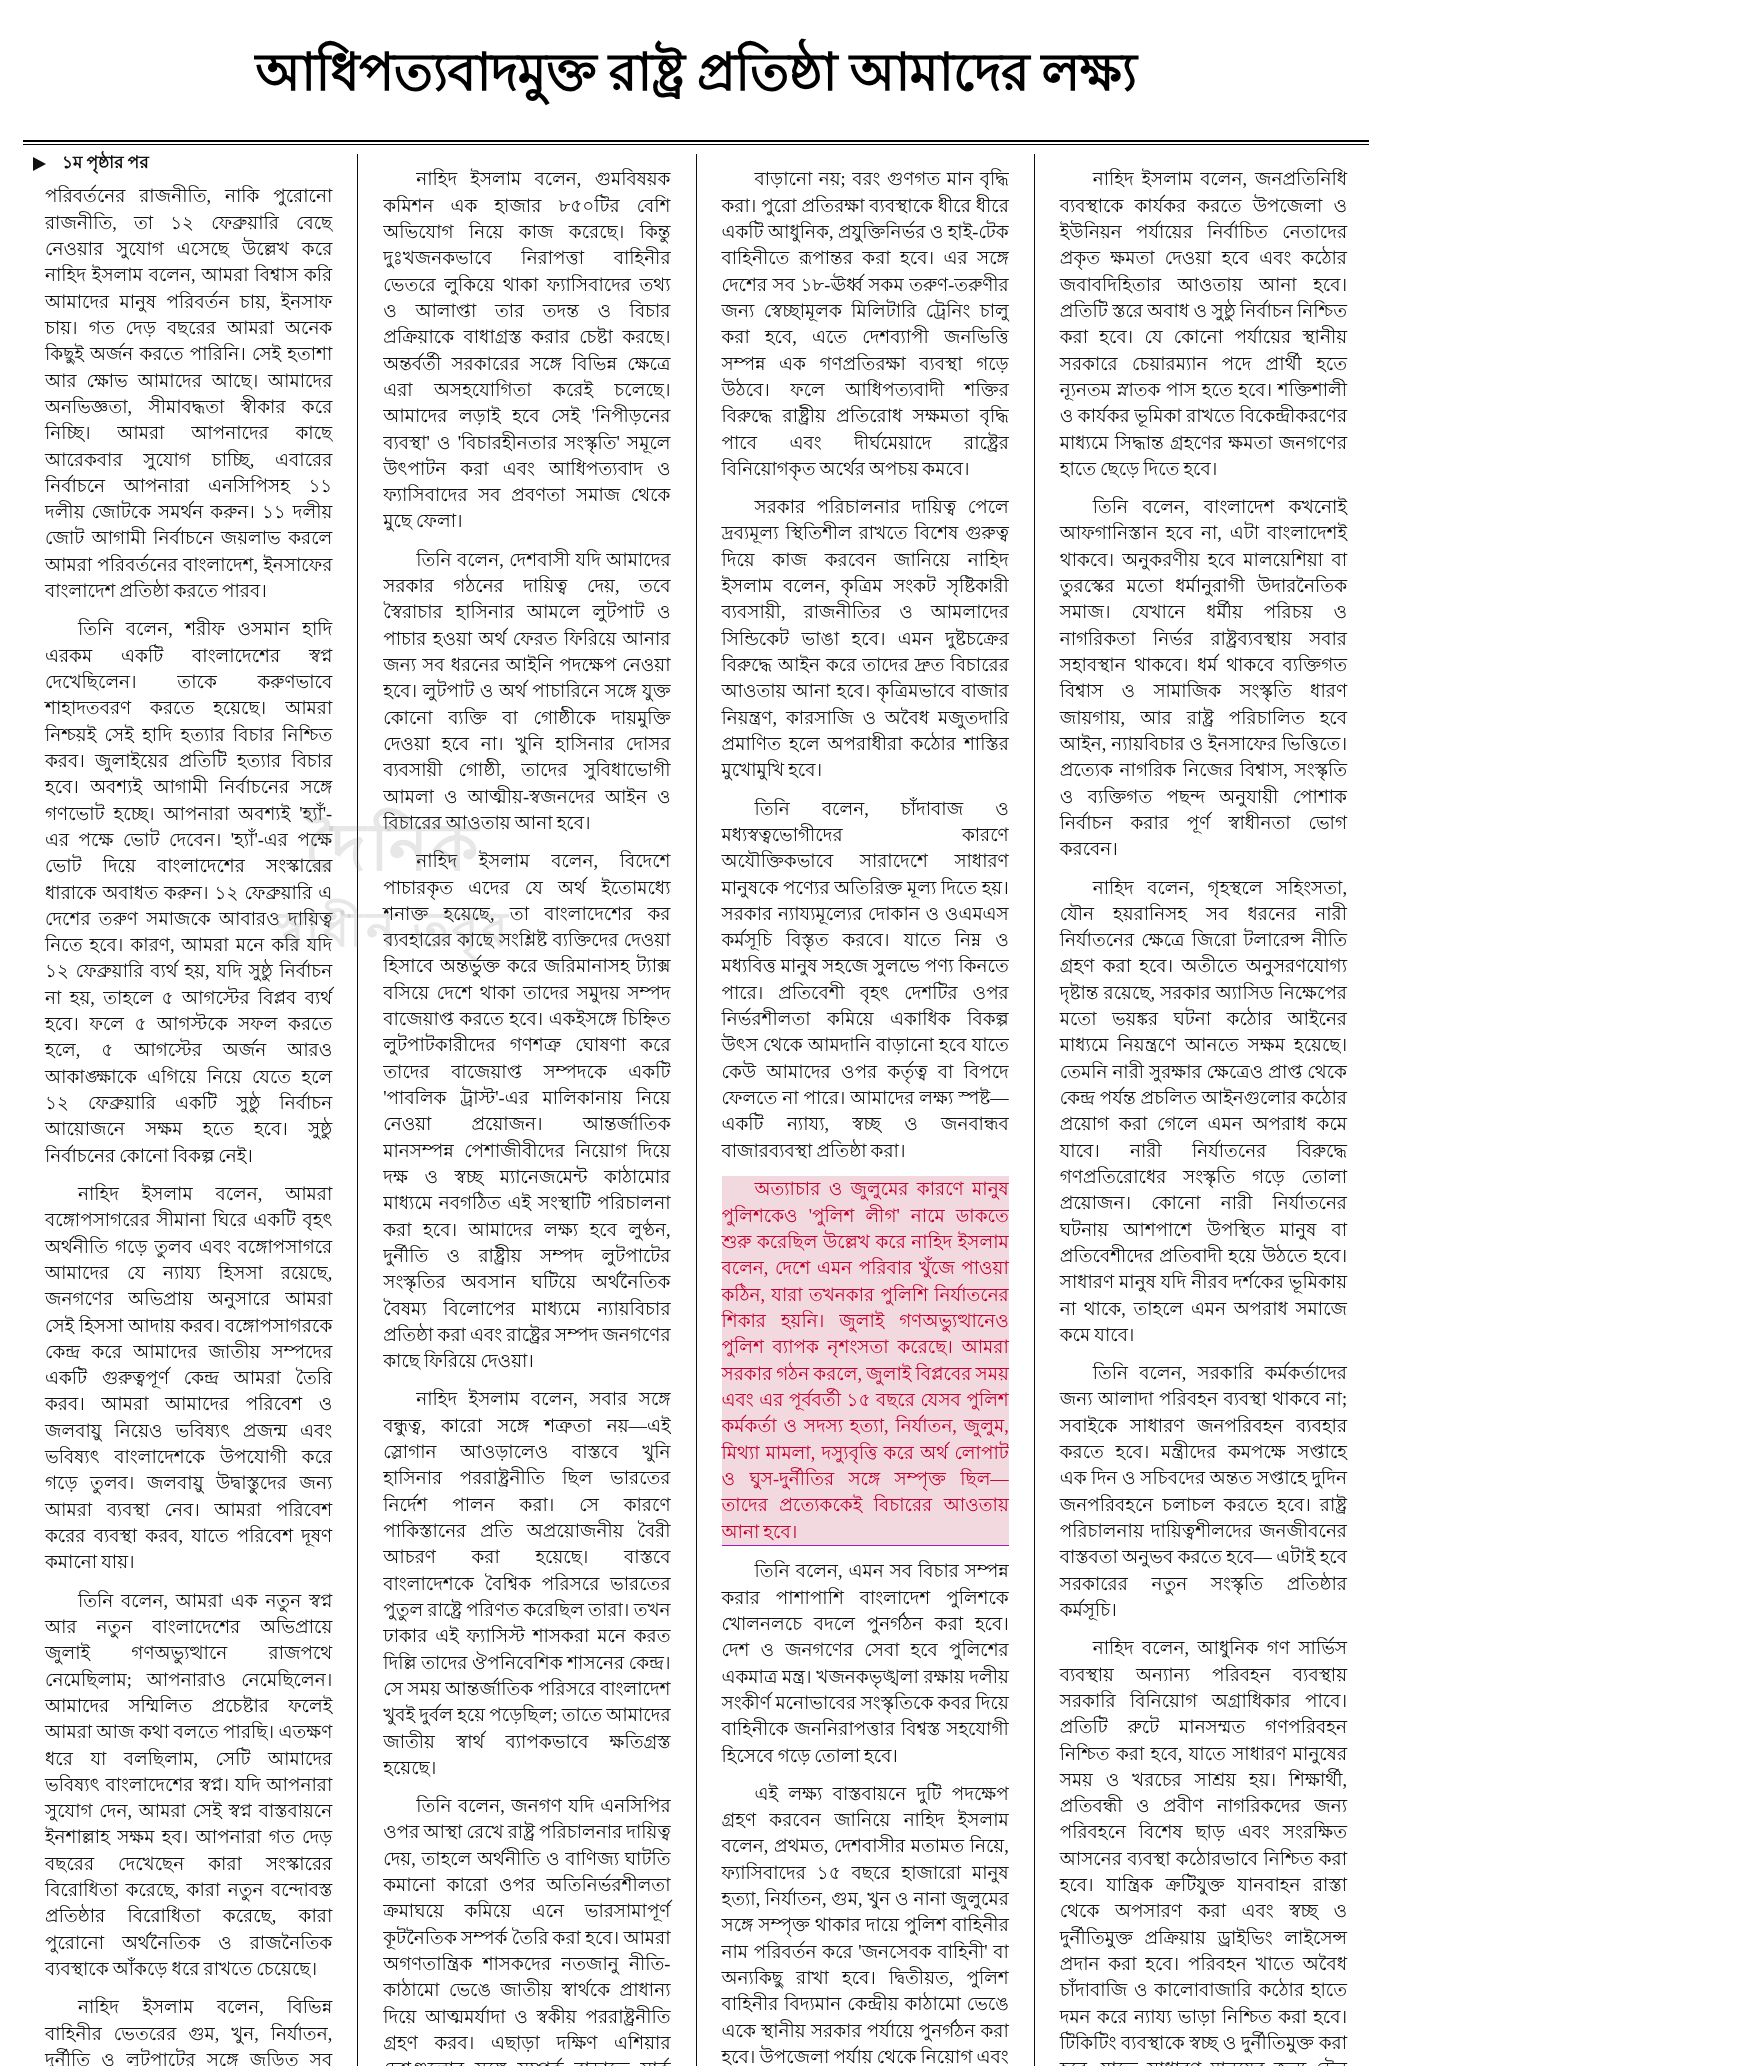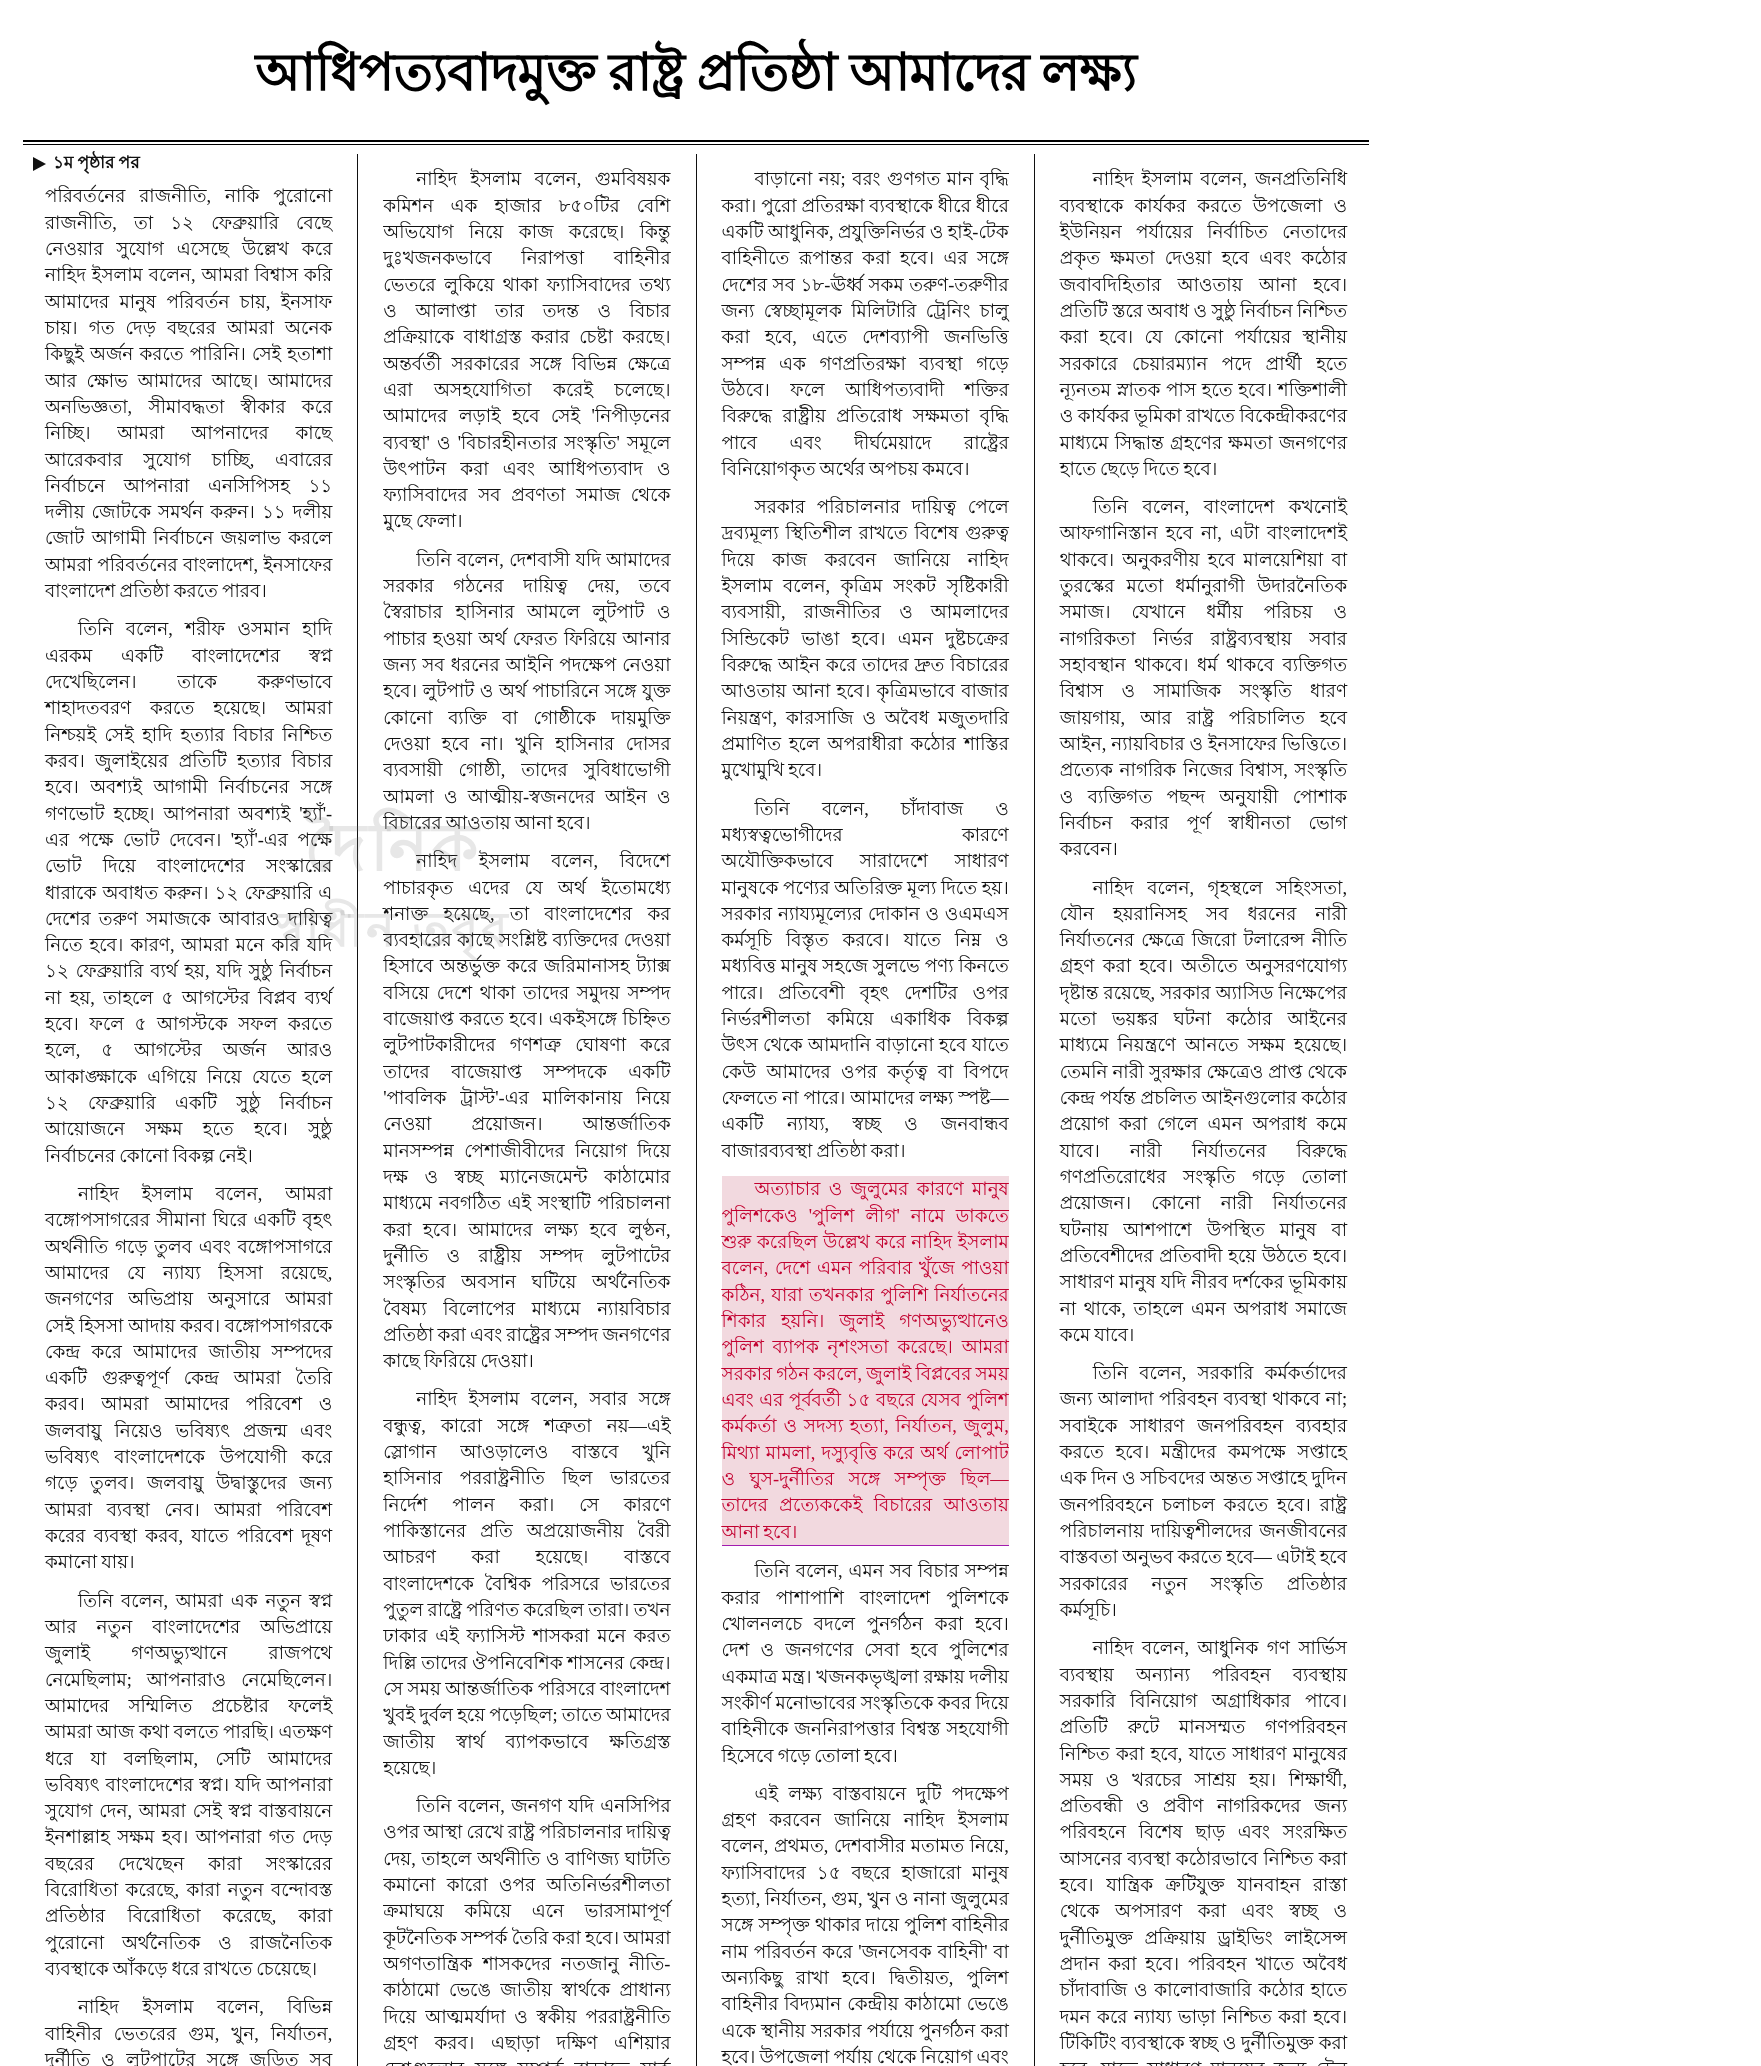--- a/index.html
+++ b/index.html
@@ -59,7 +59,7 @@
   .jump-line {
     display: flex;
     align-items: flex-end;
-    gap: 7px;
+    gap: 16px;
     font-size: 17px;
     font-weight: bold;
     margin: 0 0 5px 0;

